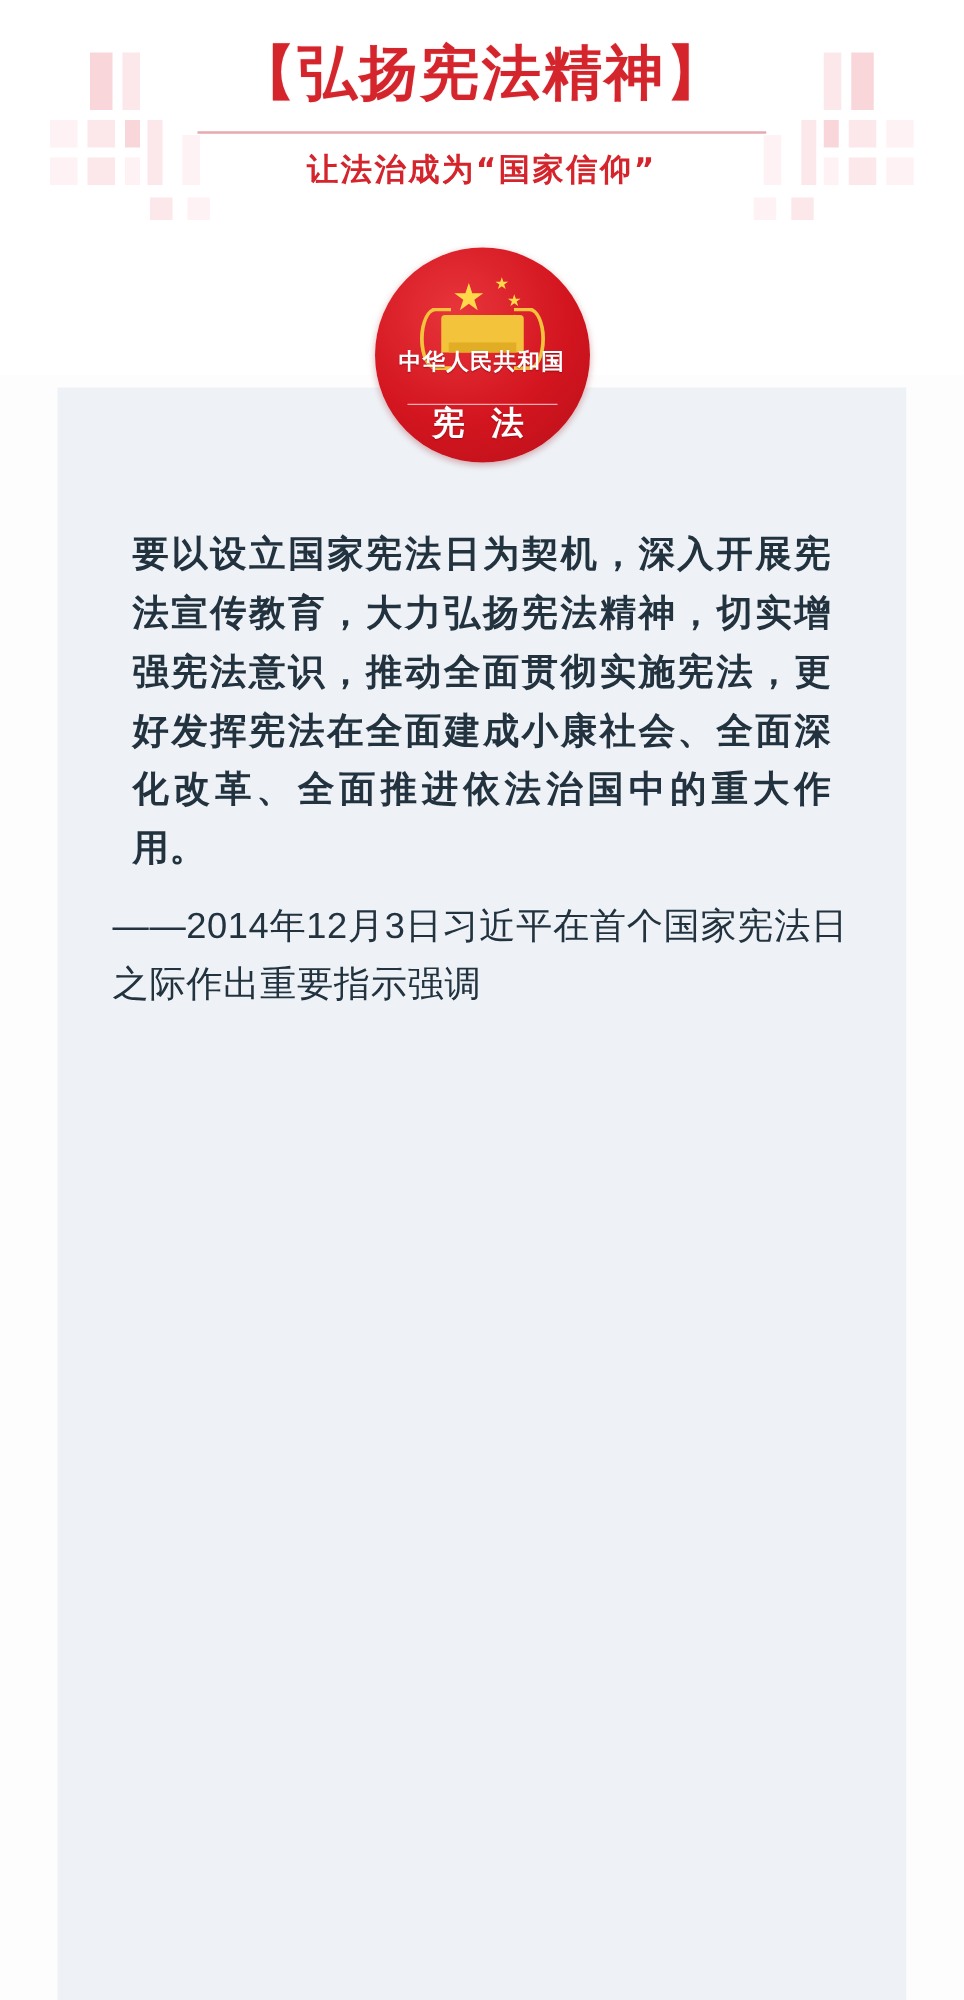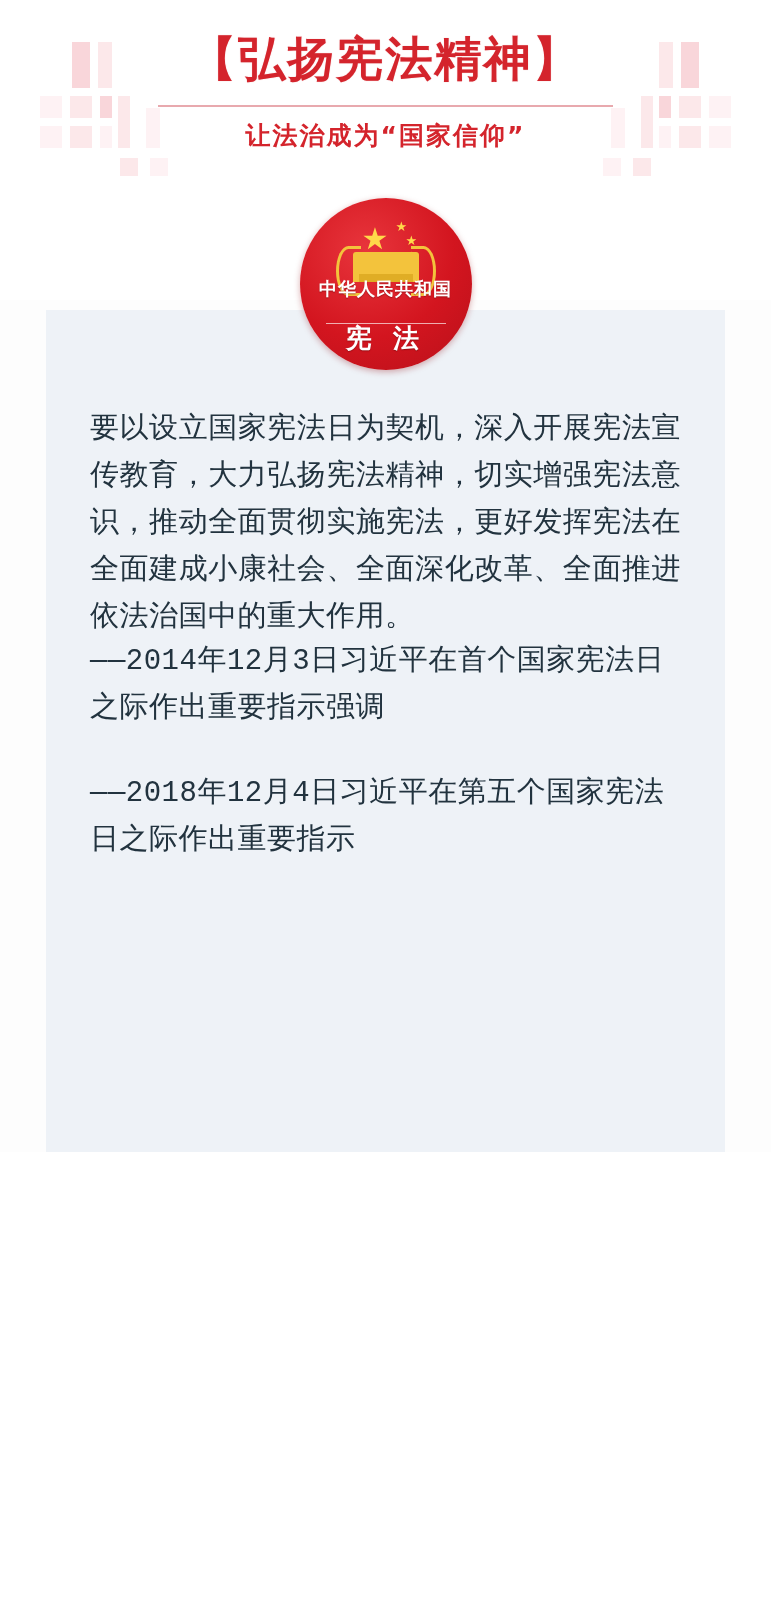--- a/index.html
+++ b/index.html
@@ -18,7 +18,7 @@
   .page {
     position: relative;
     width: 771px;
-    height: 1152px;
+    height: 1600px;
     background: #fdfdfd;
     overflow: hidden;
   }

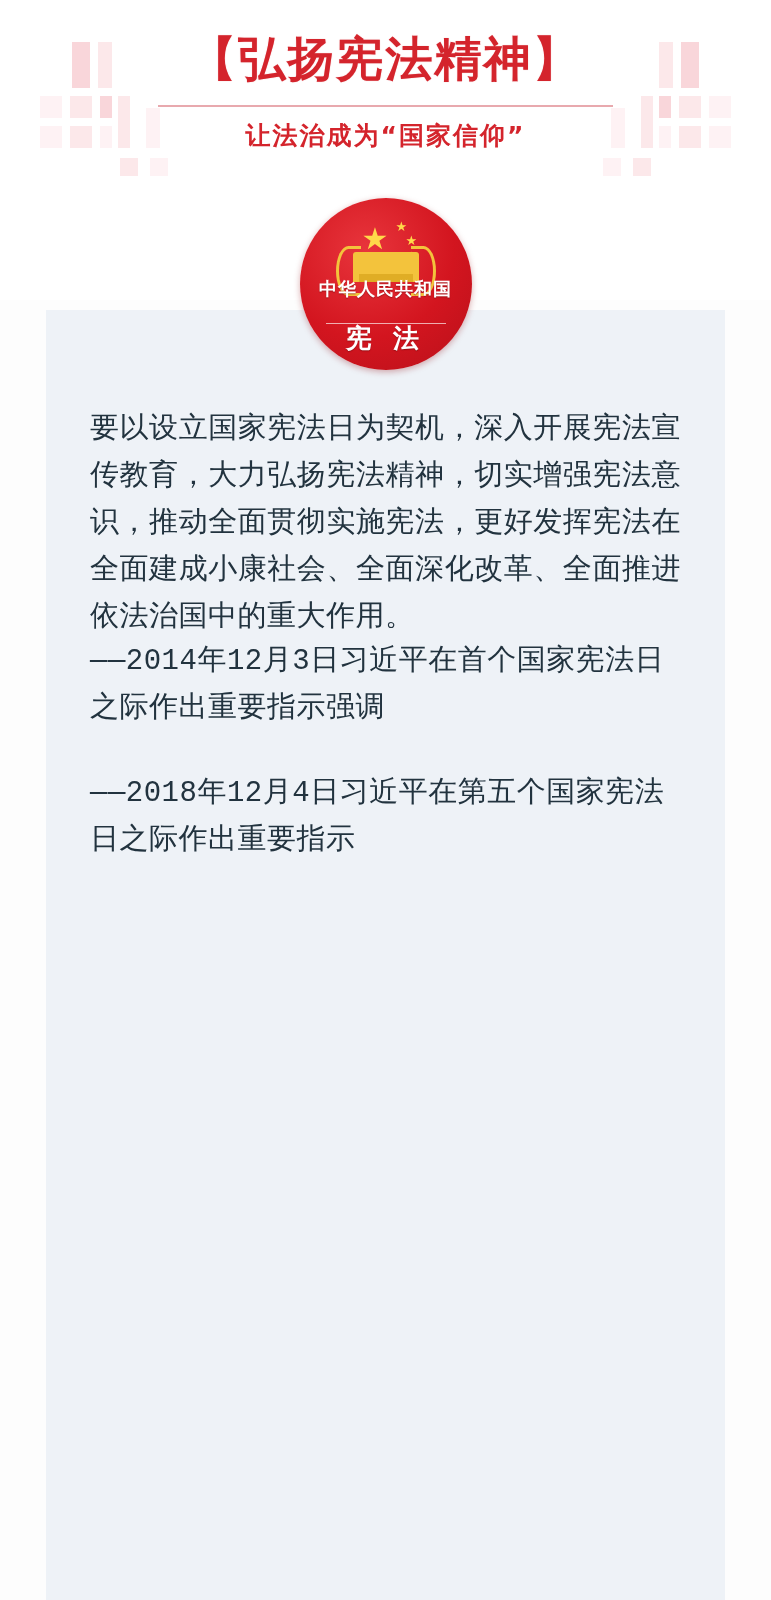--- a/index.html
+++ b/index.html
@@ -196,8 +196,9 @@
     line-height: 1.62;
     color: #22333f;
     text-align: justify;
-    margin: 0;
+    margin: 16px;
     letter-spacing: .5px;
+    font-weight: bold;
   }
   .quote-source {
     font-family: Liberation Mono, monospace;

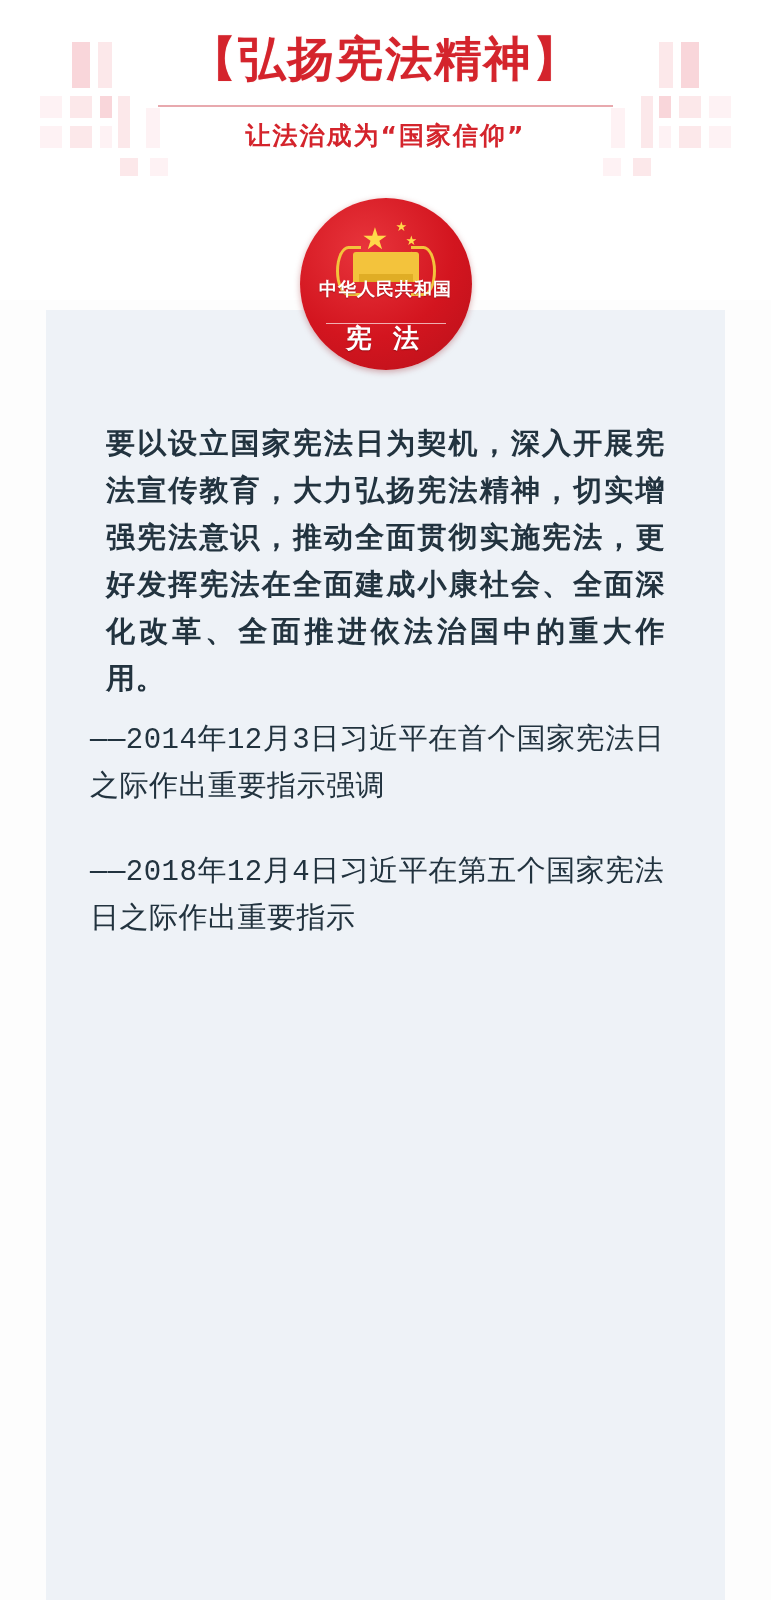--- a/index.html
+++ b/index.html
@@ -201,7 +201,7 @@
     font-weight: bold;
   }
   .quote-source {
-    font-family: Liberation Mono, monospace;
+    font-family: Liberation Sans, sans-serif;
     font-size: 29px;
     line-height: 1.62;
     color: #22333f;

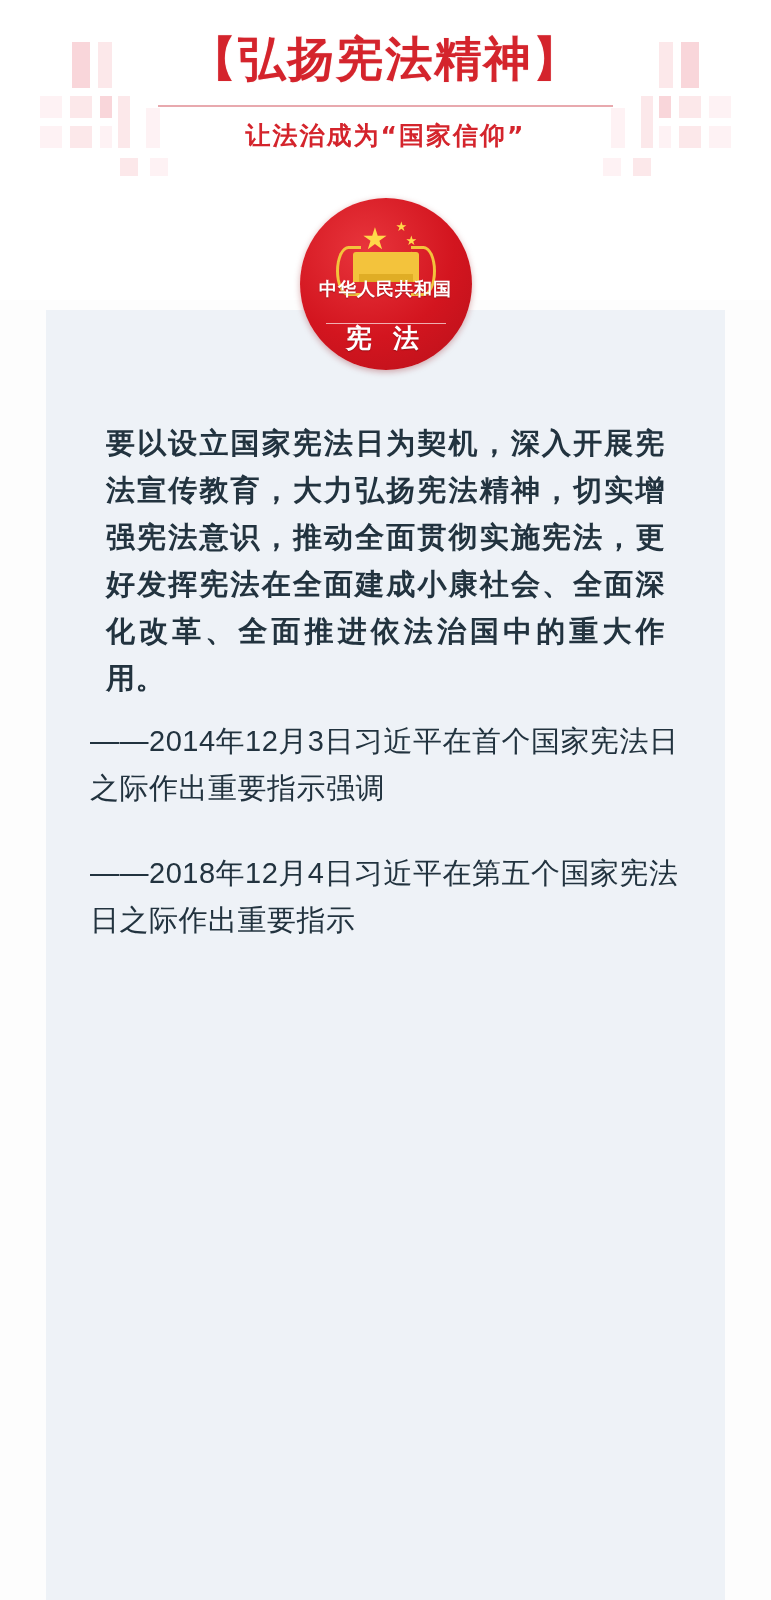--- a/index.html
+++ b/index.html
@@ -282,7 +282,6 @@
 
 
       <div class="quote-block">
-        <p class="quote-source">——2018年12月4日习近平在第五个国家宪法日之际作出重要指示</p>
       </div>
 
     </div>

